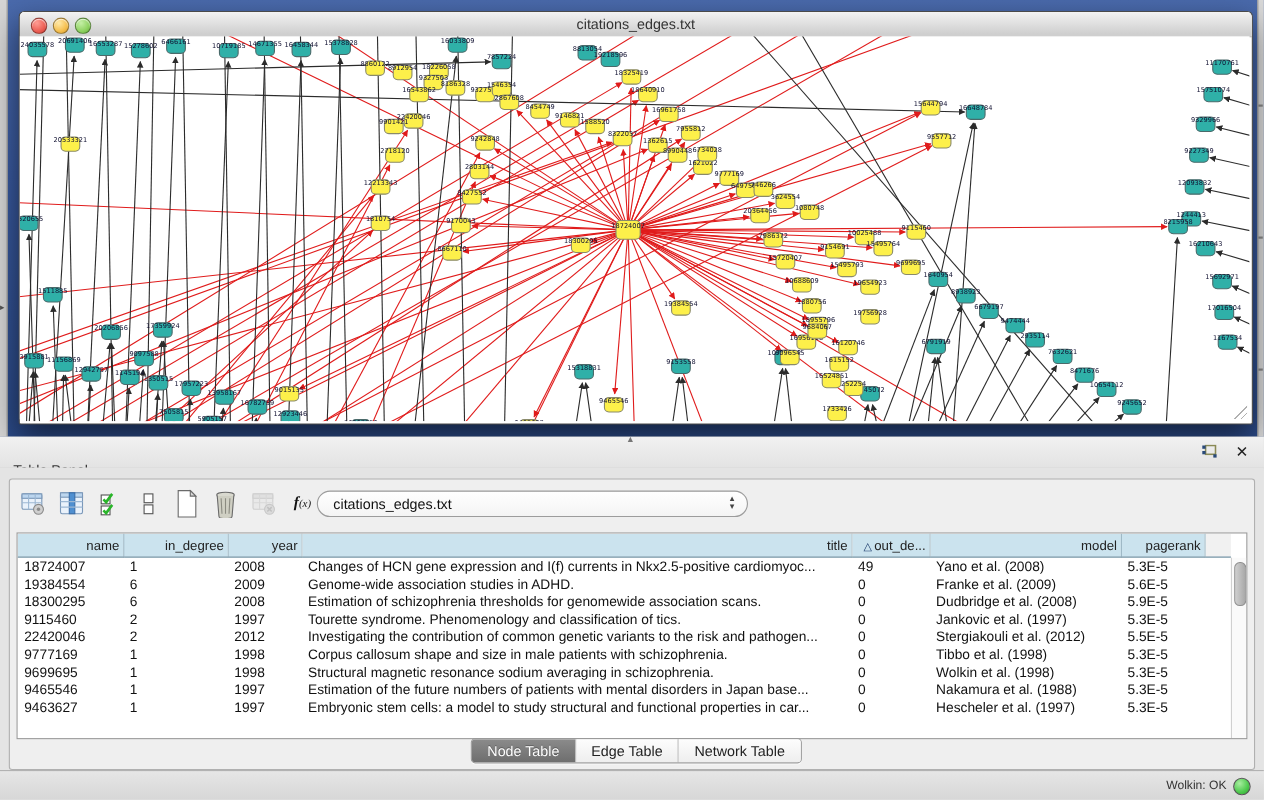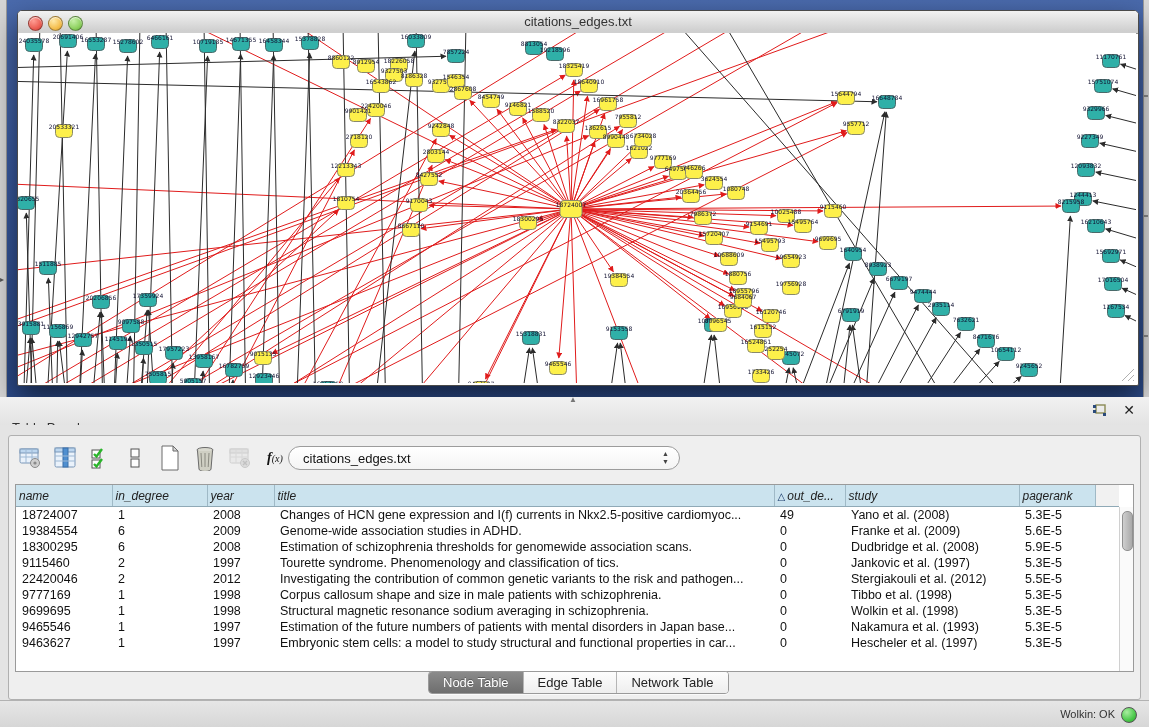--- a/index.html
+++ b/index.html
@@ -36,7 +36,7 @@
   .net-select .arrows{position:absolute;right:10px;top:3px;font-size:7px;color:#444;line-height:8px;text-align:center;}
   .datatable{position:absolute;left:6px;top:48px;width:1117px;height:186px;background:#fff;border:1px solid #9a9a9a;overflow:hidden;}
   table.grid{border-collapse:collapse;table-layout:fixed;width:1103px;font-size:12.5px;}
-  table.grid th{background:#cbe3ee;border-right:1px solid #9fb9c6;border-bottom:1px solid #8fa9b6;font-weight:normal;color:#222;height:21px;font-size:12px;text-align:left;overflow:hidden;white-space:nowrap;padding:0 3px;font-style:italic;}
+  table.grid th{background:#cbe3ee;border-right:1px solid #9fb9c6;border-bottom:1px solid #8fa9b6;font-weight:normal;color:#222;height:21px;font-size:12px;text-align:right;overflow:hidden;white-space:nowrap;padding:0 3px;}
   table.grid th.filler{background:#f1f1f1;border-right:none;}
   table.grid td{height:16px;padding:0 6px;color:#111;white-space:nowrap;overflow:hidden;}
   .sort-tri{display:inline-block;color:#1a3a6a;font-size:10px;margin-right:2px;}

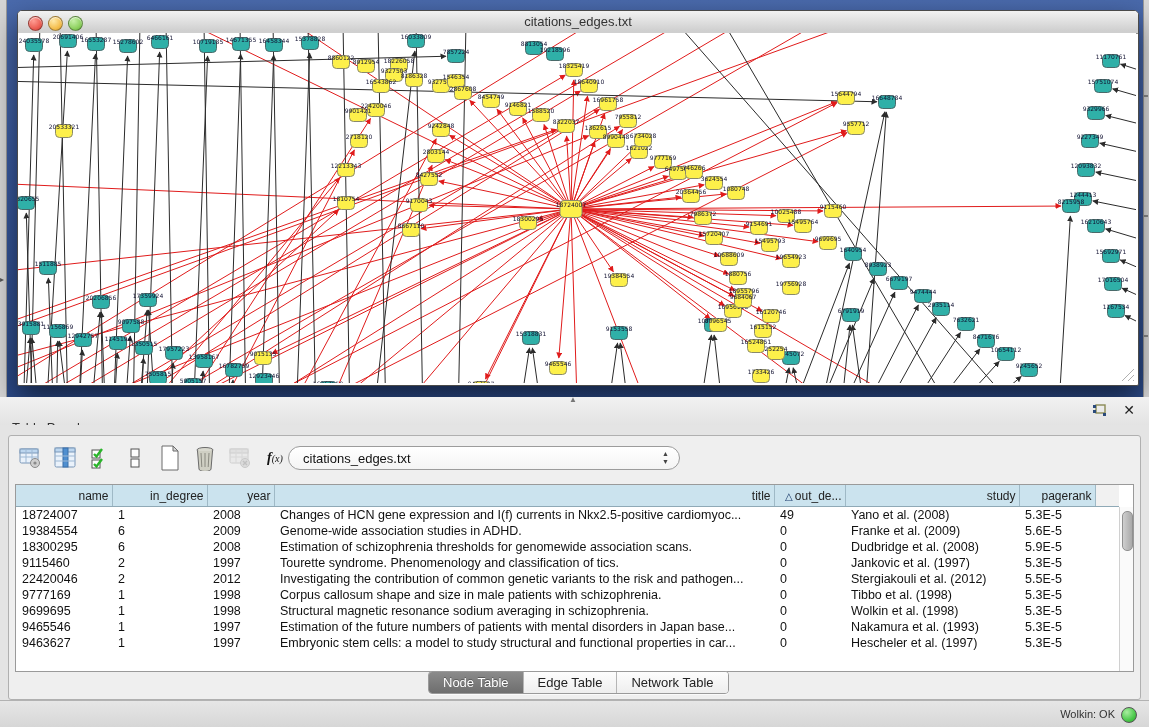--- a/index.html
+++ b/index.html
@@ -597,7 +597,7 @@
               <th>year</th>
               <th>title</th>
               <th><span class="sort-tri">△</span>out_de...</th>
-              <th>study</th>
+              <th>model</th>
               <th>pagerank</th>
               <th class="filler"></th>
             </tr>

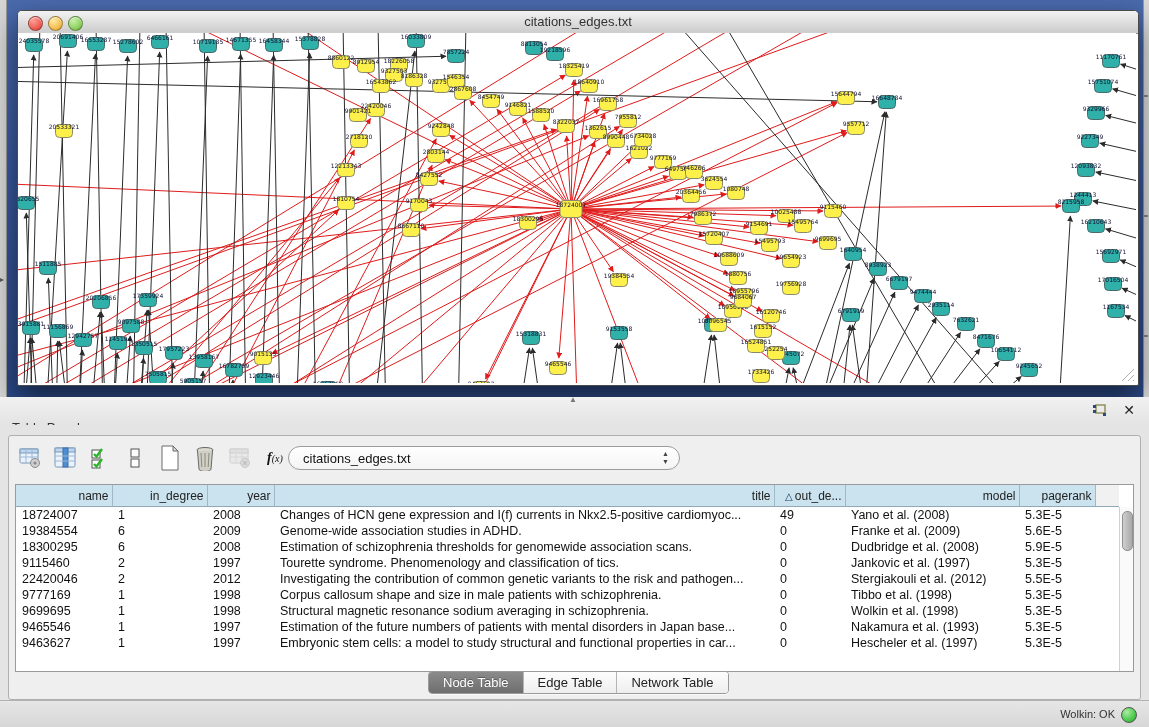--- a/index.html
+++ b/index.html
@@ -679,7 +679,7 @@
               <td>1997</td>
               <td>Estimation of the future numbers of patients with mental disorders in Japan base...</td>
               <td>0</td>
-              <td>Nakamura et al. (1993)</td>
+              <td>Nakamura et al. (1988)</td>
               <td>5.3E-5</td>
               <td></td>
             </tr>

